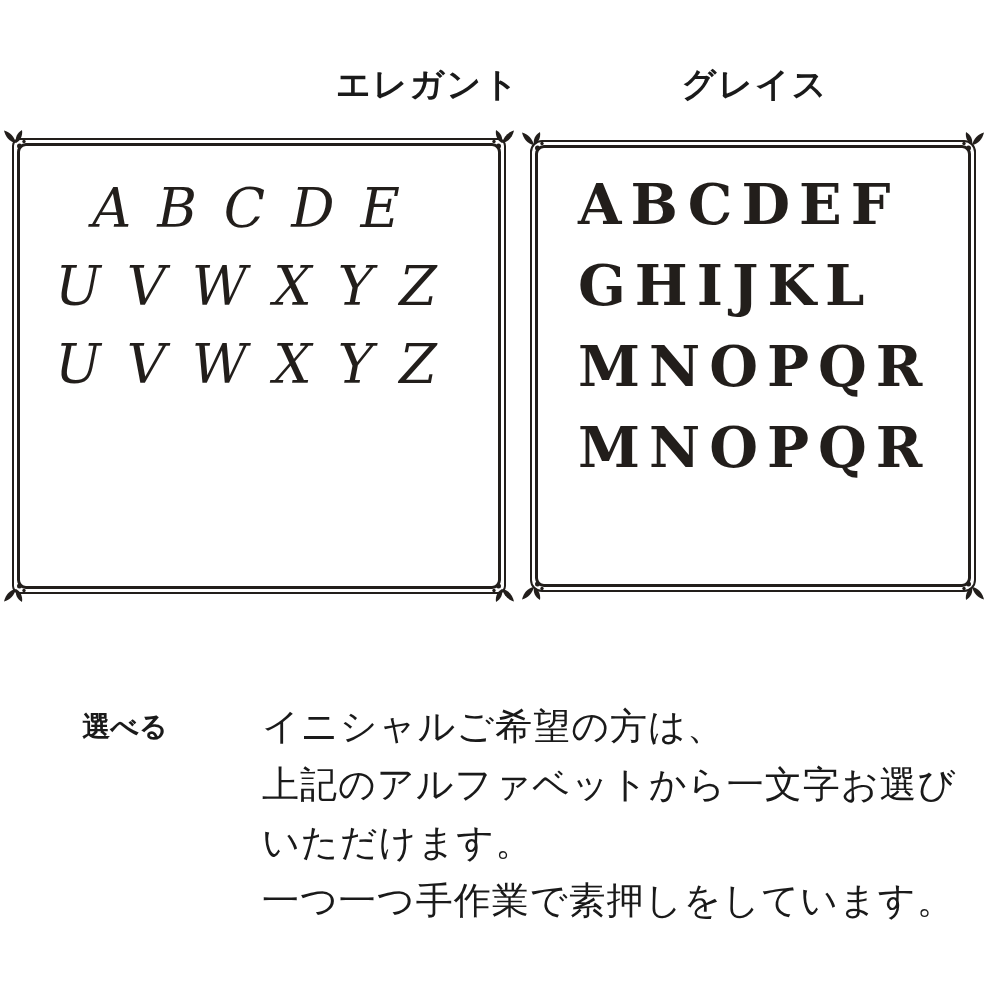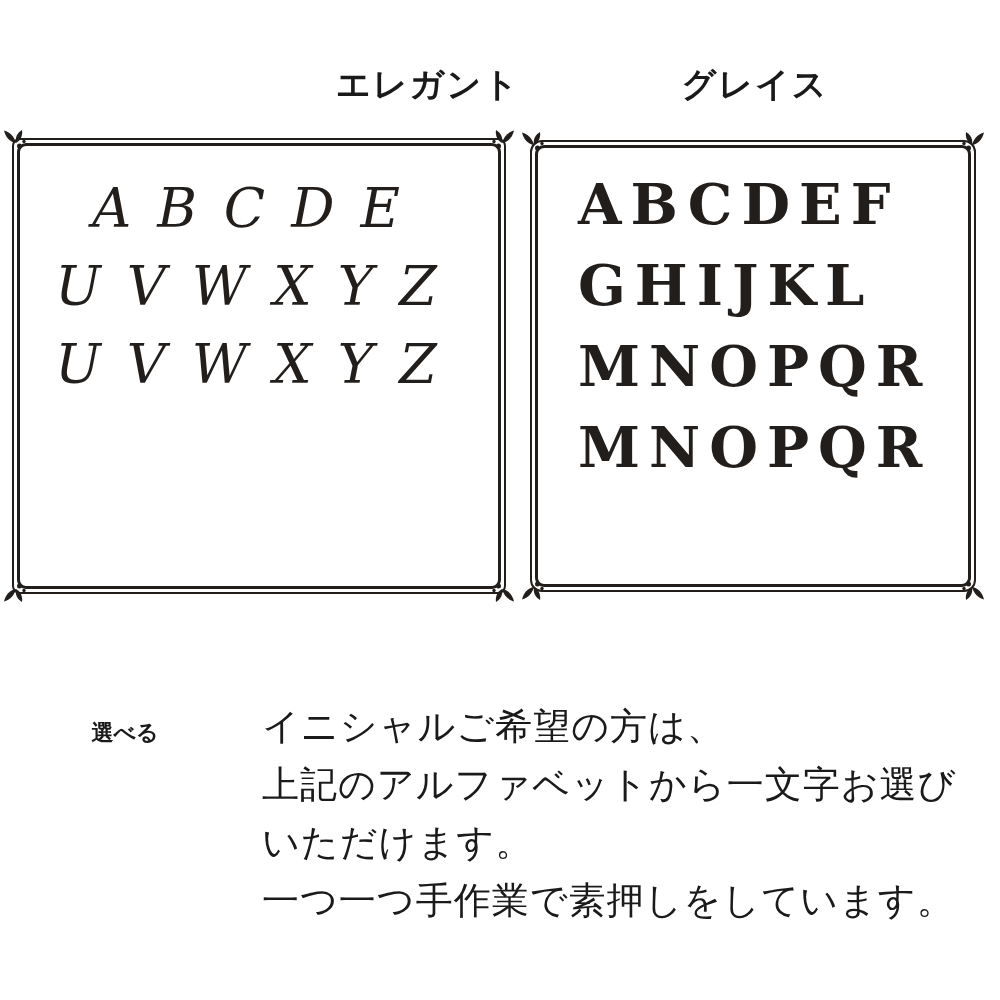--- a/index.html
+++ b/index.html
@@ -79,10 +79,10 @@
   
   .note { position:absolute; left:0; top:698px; width:1000px; color:#1a1a1a; }
   .note-label {
-    position:absolute; left:28px; top:16px; width:194px;
+    position:absolute; left:28px; top:10px; width:194px;
     text-align:center;
     font-weight:bold;
-    font-size:22px;
+    font-size:28px;
     line-height:37px;
   }
   .note-body {

